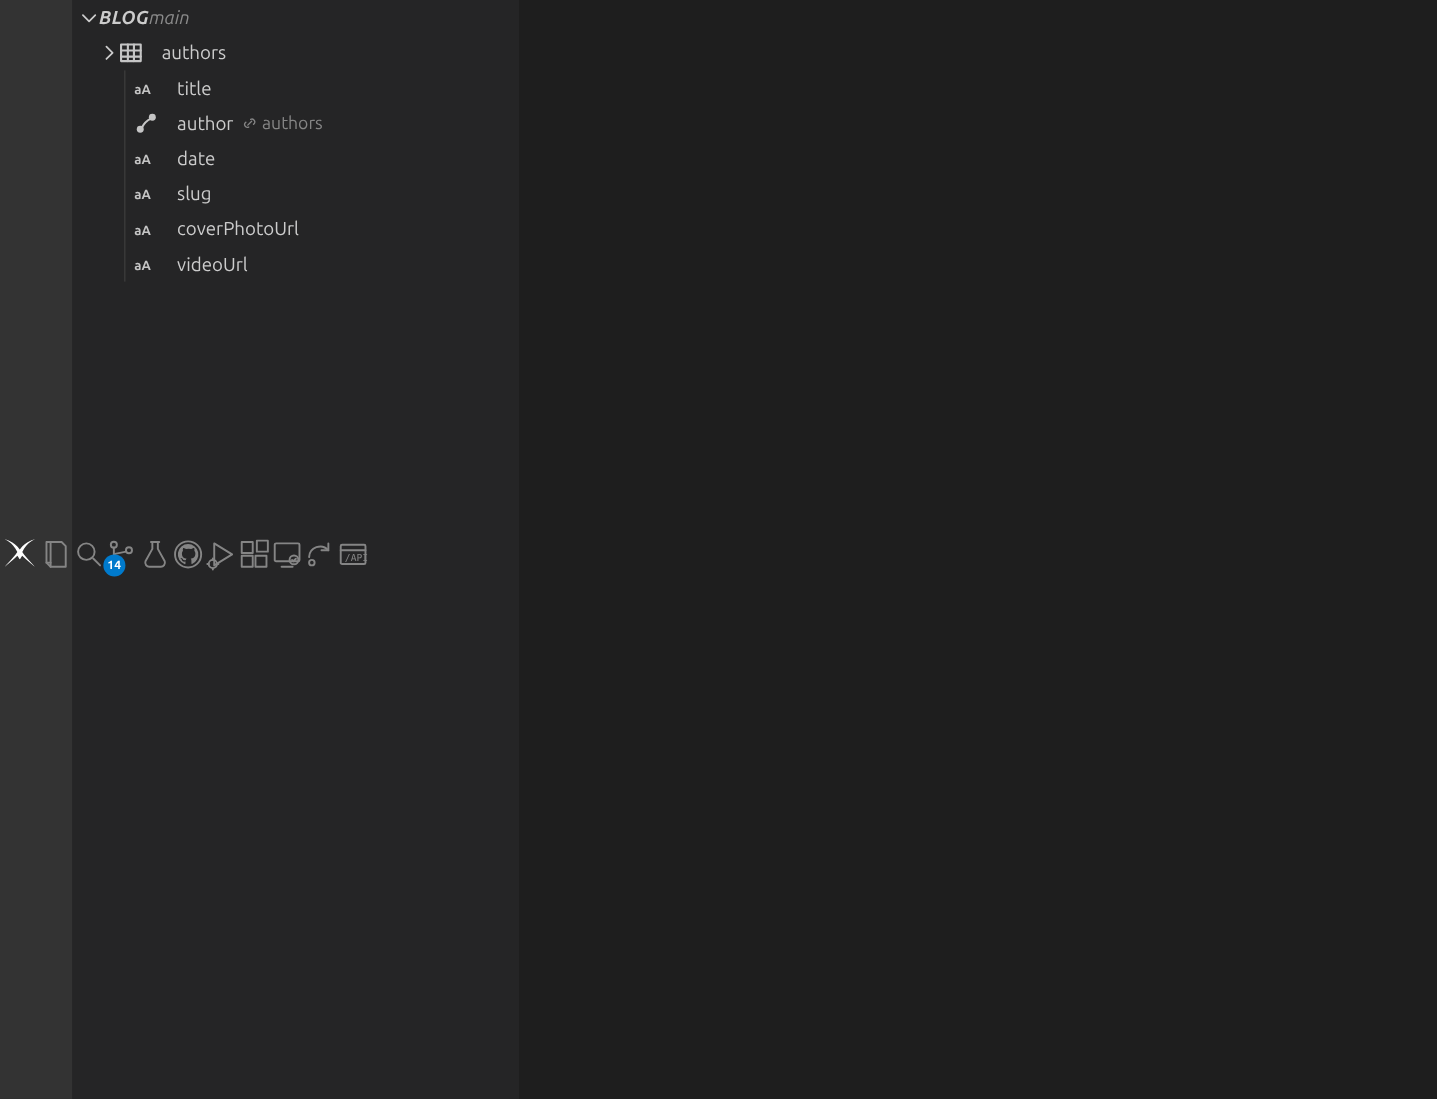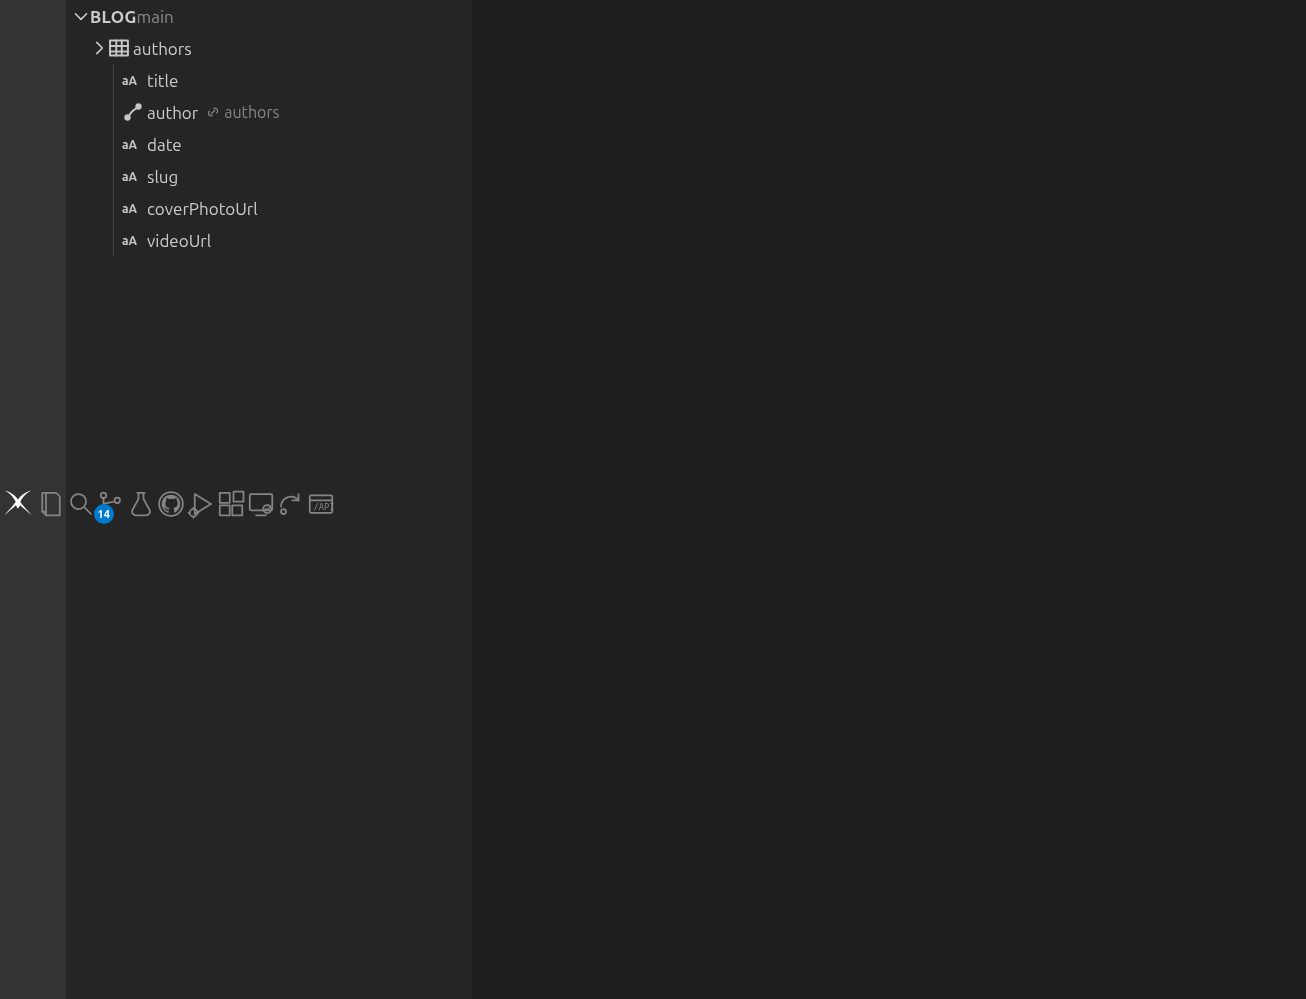--- a/index.html
+++ b/index.html
@@ -102,7 +102,7 @@
   .row-actions { margin-left: auto; display: flex; gap: 10px; color: #c5c5c5;}
   .row-actions svg { width: 18px; height:18px; }
 
-  .row.db { padding-left: 6px; font-weight: 400;}
+  .row.db { padding-left: 6px; font-weight: 400; font-style: italic;}
   .row.db .db-name { font-weight: 700; color:#cccccc; letter-spacing:0.3px;}
   .row.db .branch { color: #8a8a8a; }
 

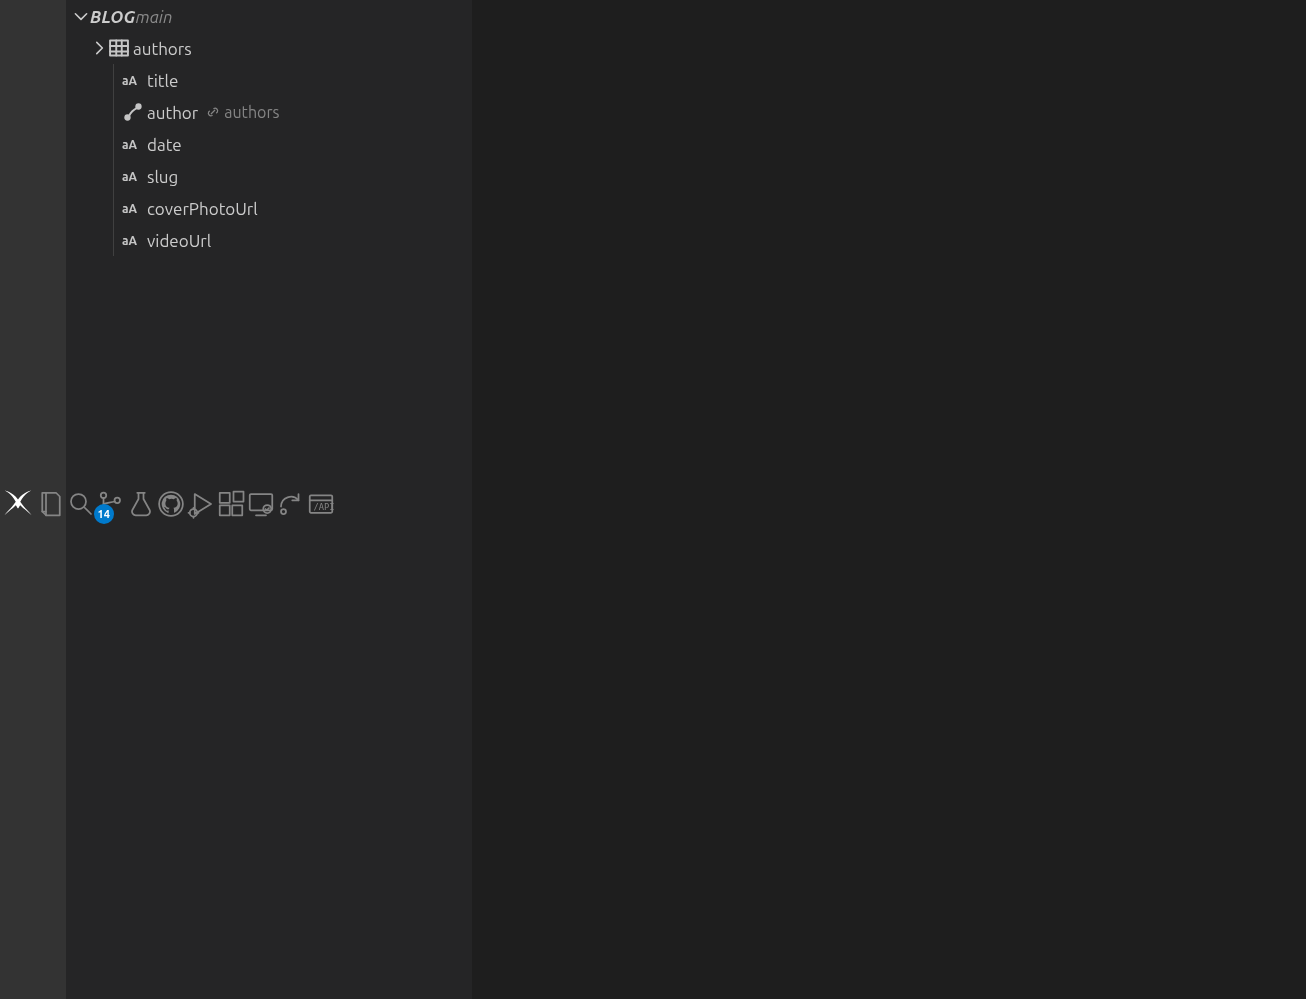--- a/index.html
+++ b/index.html
@@ -94,7 +94,7 @@
   .row .icon-slot {
     width: 22px; height: 22px;
     display:flex;align-items:center;justify-content:center;
-    margin-right: 3px;
+    margin-right: 17px;
     flex-shrink:0;
     color:#c5c5c5;
   }

